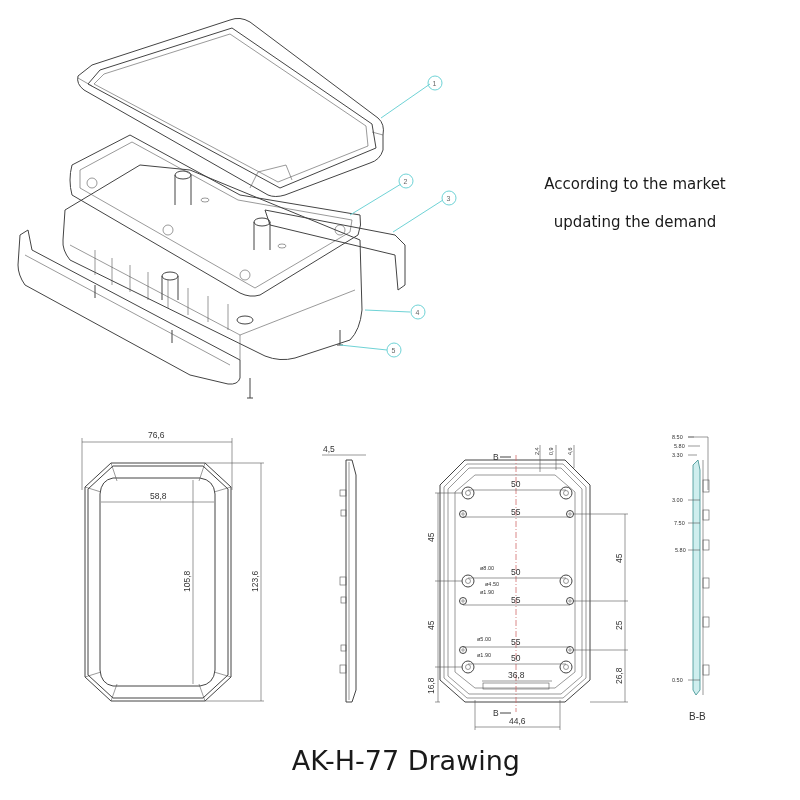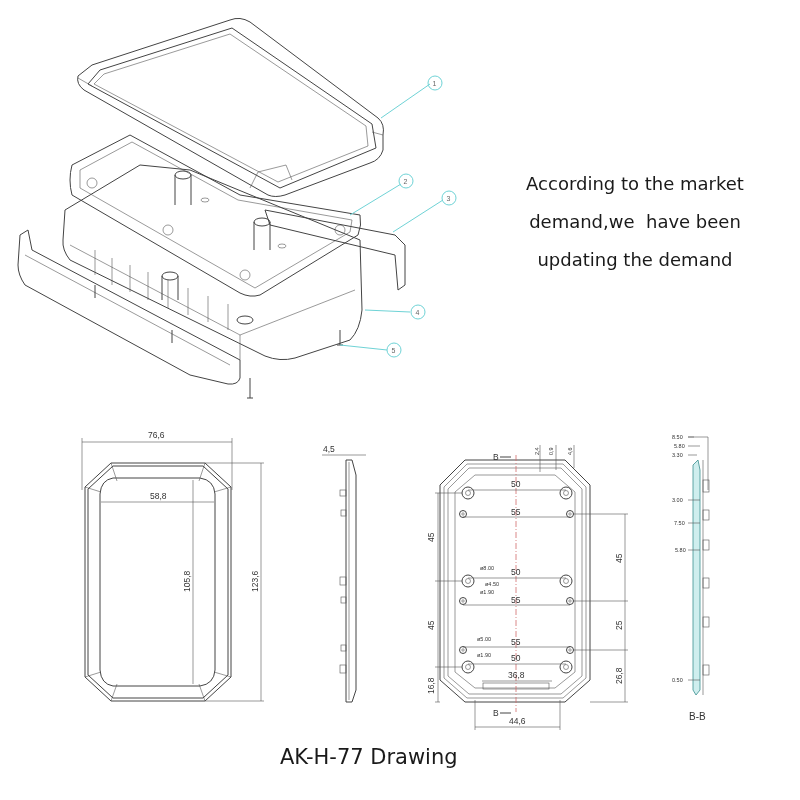--- a/index.html
+++ b/index.html
@@ -5,7 +5,7 @@
   html, body { margin:0; padding:0; background:#ffffff; }
   body { width:800px; height:800px; position:relative; overflow:hidden; font-family:"DejaVu Sans", sans-serif; }
   svg { position:absolute; left:0; top:0; }
-  .tagline { position:absolute; left:490px; top:165px; width:290px; text-align:center; color:#1a1a1a; font-size:18px; line-height:38px; font-family:"DejaVu Sans", sans-serif; }
+  .tagline { position:absolute; left:490px; top:165px; width:290px; text-align:center; color:#1a1a1a; font-size:15px; line-height:38px; font-family:"DejaVu Sans", sans-serif; }
   .tagline div { white-space:pre; }
   .caption { position:absolute; left:280px; top:745px; width:240px; text-align:left; font-size:21px; color:#1a1a1a; font-family:"DejaVu Sans", sans-serif; }
   .dim { font-family:"Liberation Sans", sans-serif; font-size:8.5px; fill:#333; }

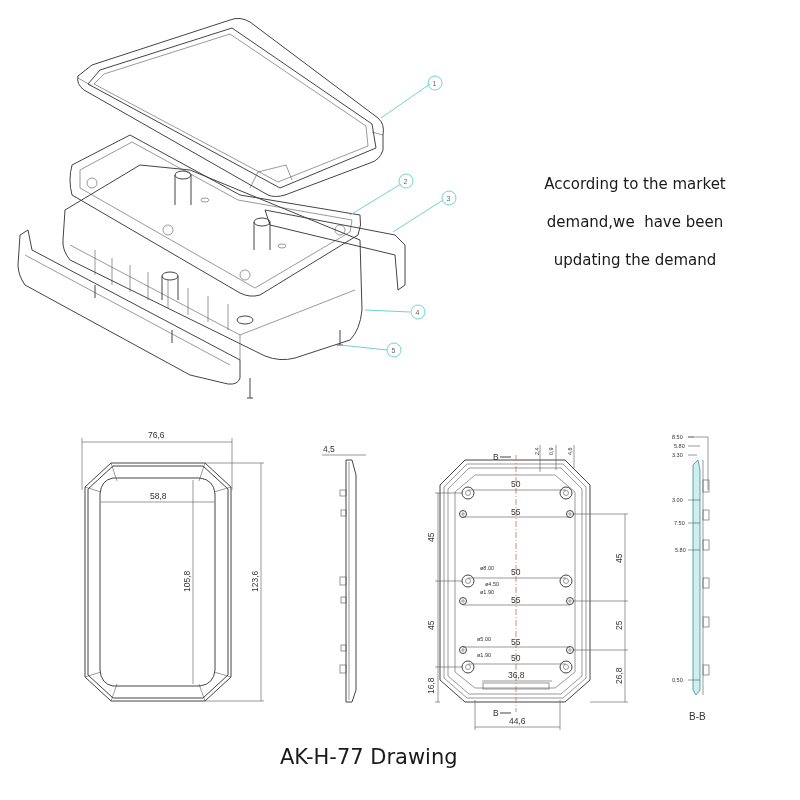--- a/index.html
+++ b/index.html
@@ -258,7 +258,6 @@
 
 <div class="tagline">
   <div>According to the market</div>
-  <div>demand,we  have been</div>
   <div>updating the demand</div>
 </div>
 

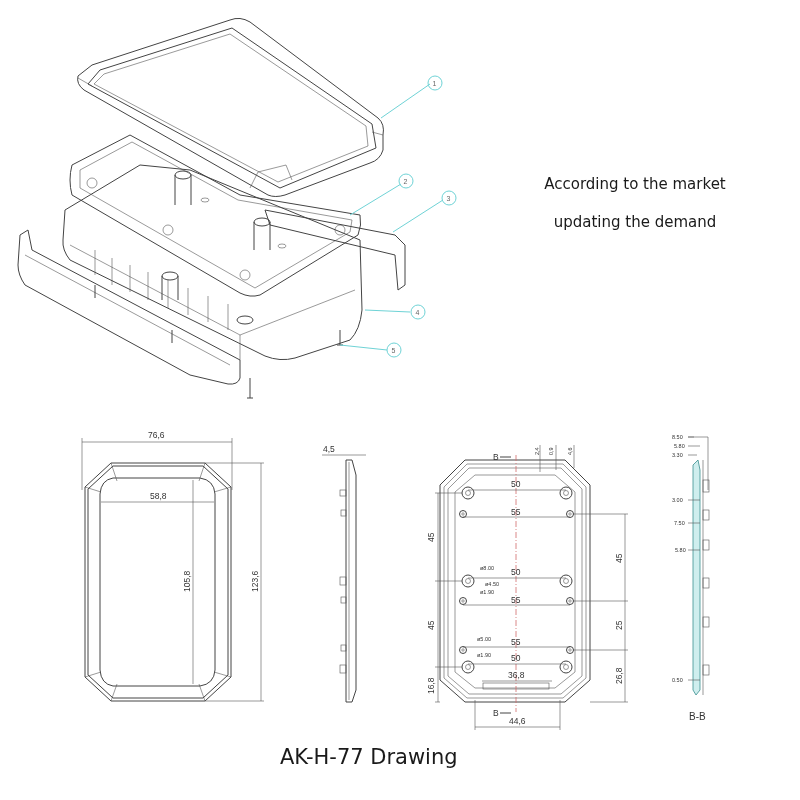--- a/index.html
+++ b/index.html
@@ -7,7 +7,7 @@
   svg { position:absolute; left:0; top:0; }
   .tagline { position:absolute; left:490px; top:165px; width:290px; text-align:center; color:#1a1a1a; font-size:15px; line-height:38px; font-family:"DejaVu Sans", sans-serif; }
   .tagline div { white-space:pre; }
-  .caption { position:absolute; left:280px; top:745px; width:240px; text-align:left; font-size:21px; color:#1a1a1a; font-family:"DejaVu Sans", sans-serif; }
+  .caption { position:absolute; left:280px; top:745px; width:240px; text-align:right; font-size:27px; color:#1a1a1a; font-family:"DejaVu Sans", sans-serif; }
   .dim { font-family:"Liberation Sans", sans-serif; font-size:8.5px; fill:#333; }
   .dims { font-family:"Liberation Sans", sans-serif; font-size:5.5px; fill:#333; }
   .ln { stroke:#444; fill:none; stroke-width:1; }

